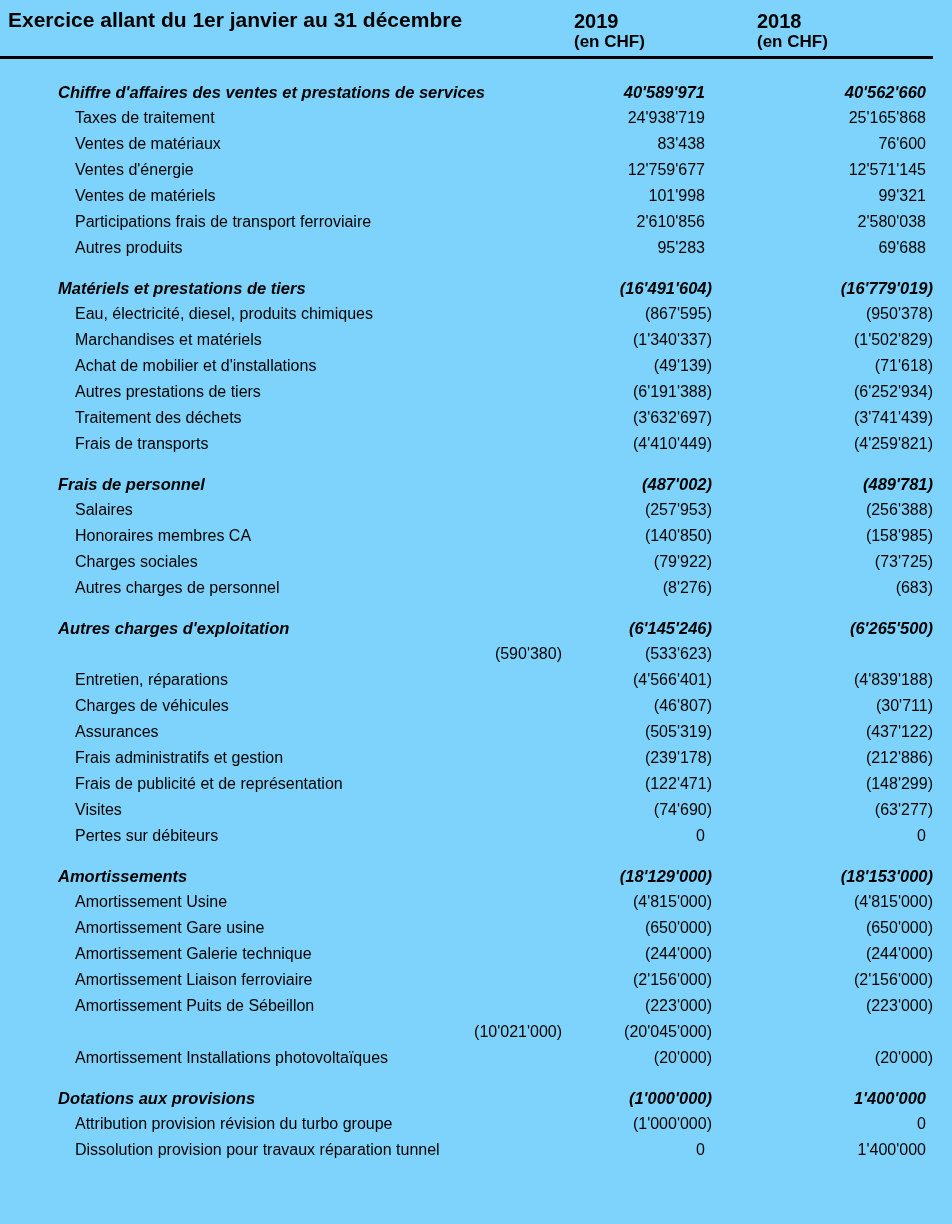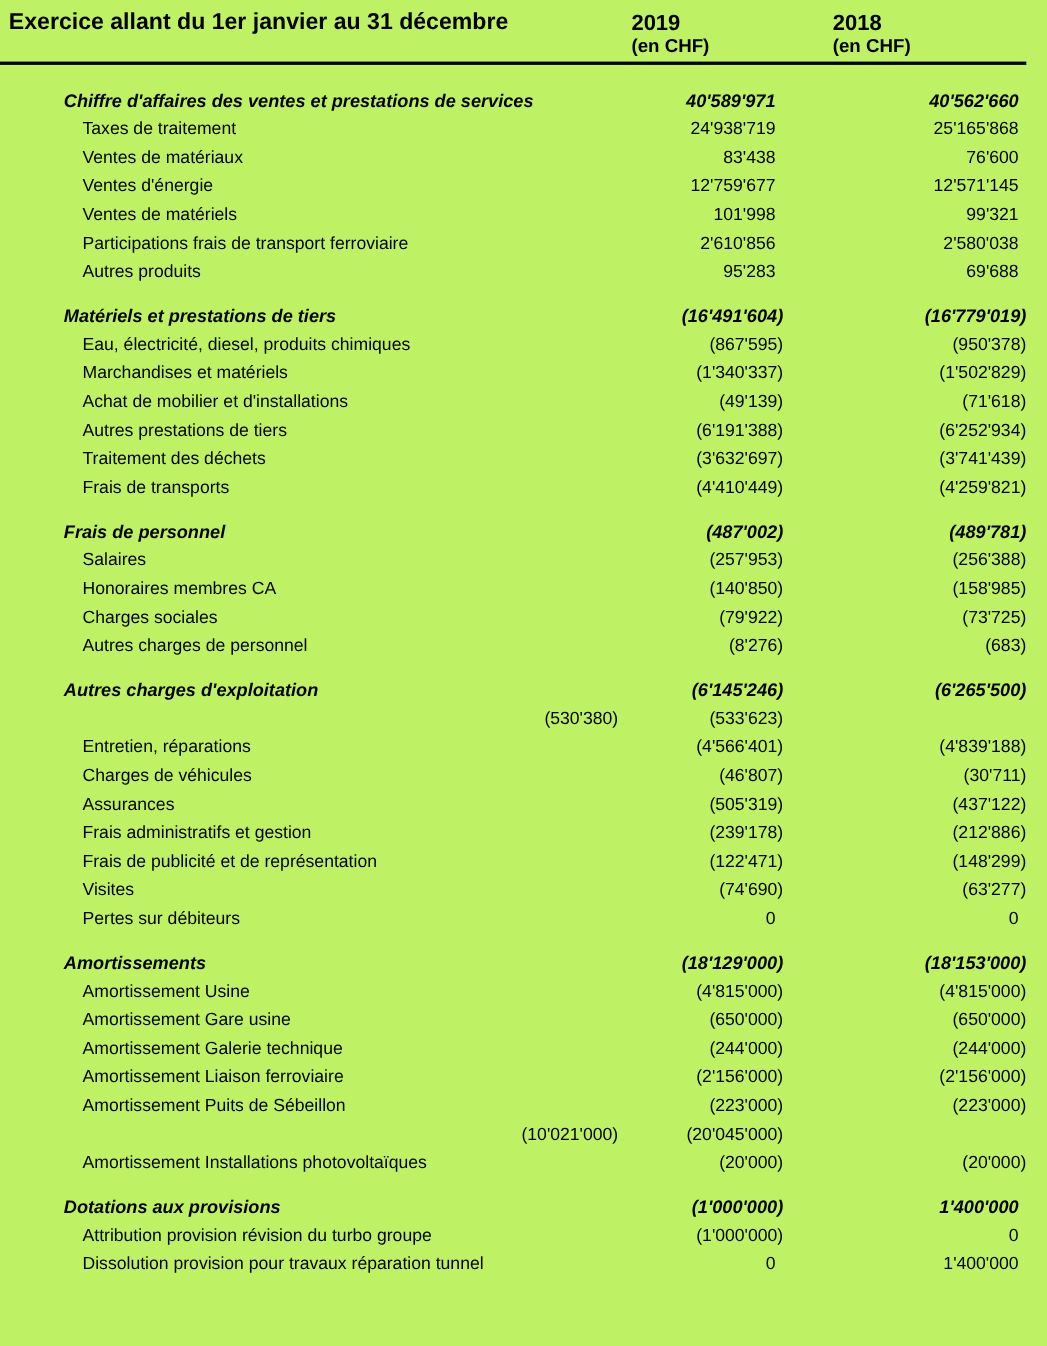--- a/index.html
+++ b/index.html
@@ -13,7 +13,7 @@
     position: relative;
     width: 952px;
     height: 1224px;
-    background: #bef264;
+    background: #7dd3fc;
     overflow: hidden;
     box-sizing: border-box;
     padding-top: 6px;

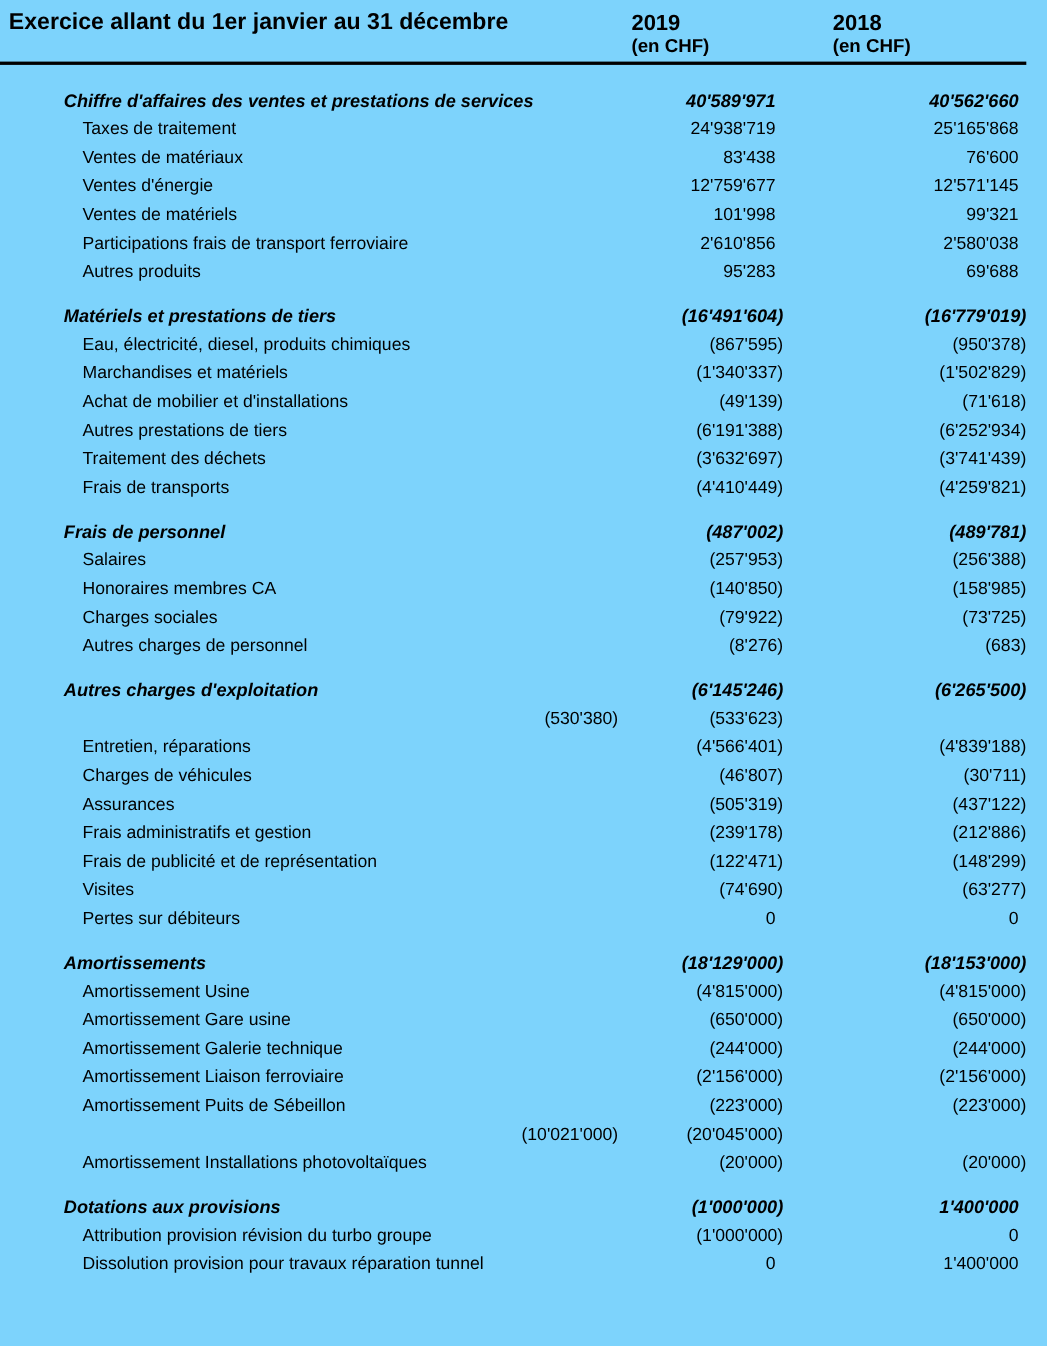--- a/index.html
+++ b/index.html
@@ -190,7 +190,7 @@
           <div class="cell val">(6'265'500)</div>
         </div>
         <div class="row item">
-          <div class="cell val">(530'380)</div>
+          <div class="cell val">(590'380)</div>
           <div class="cell val">(533'623)</div>
         </div>
         <div class="row item">

